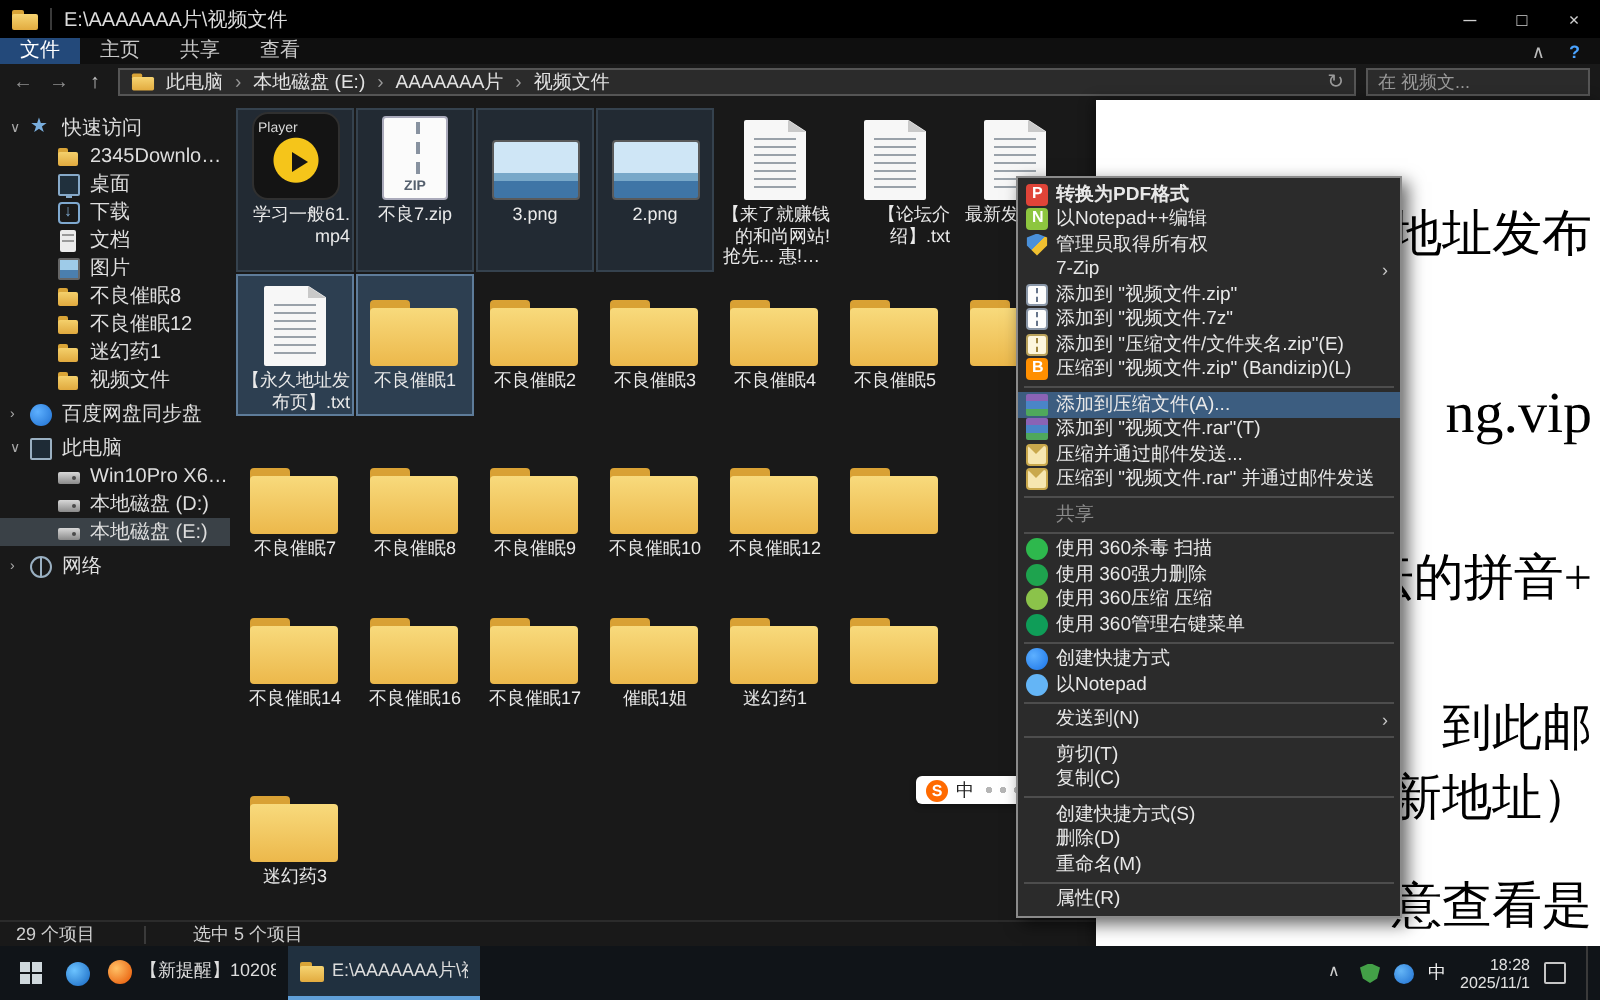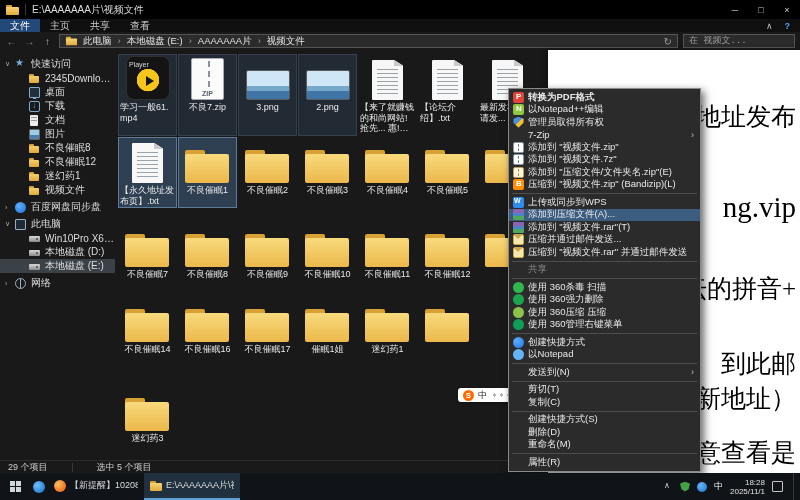--- a/index.html
+++ b/index.html
@@ -34,7 +34,7 @@
 .crumb+.crumb::before{content:"›";margin:0 6px;color:#9a9a9a}
 .refresh{margin-left:auto;color:#9a9a9a;font-size:10px}
 .refresh::after{content:"↻"}
-.searchbox{width:112px;height:14px;background:#2b2b2b;border:1px solid #555;font-size:9px;color:#bfbfbf;padding:0 5px;font-family:Liberation Mono, monospace;flex:none}
+.searchbox{width:112px;height:14px;background:#2b2b2b;border:1px solid #555;font-size:9px;color:#bfbfbf;padding:0 5px;font-family:Liberation Sans, sans-serif;flex:none}
 .searchbox::placeholder{color:#9a9a9a}
 
 

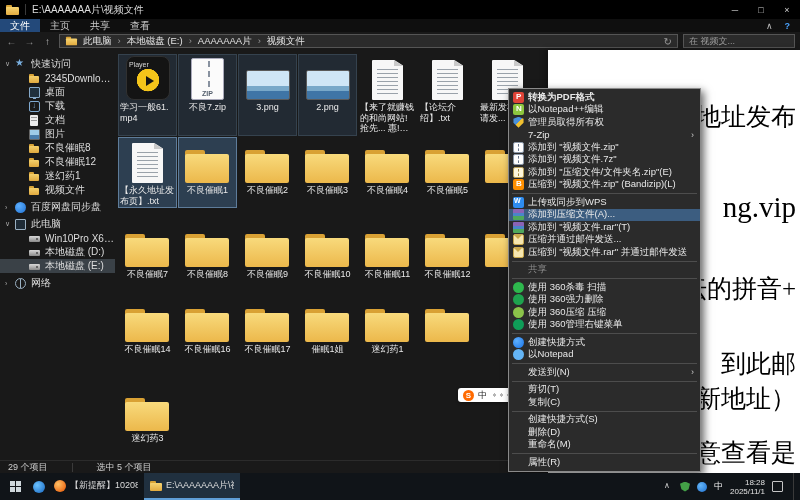--- a/index.html
+++ b/index.html
@@ -75,7 +75,7 @@
 .tile.strong{background:rgba(98,162,228,.28);outline:1px solid rgba(140,190,240,.6)}
 .ticon{height:46px;width:100%;display:flex;align-items:flex-end;justify-content:center;position:relative;padding-bottom:2px}
 .textra{position:absolute;left:9px;top:5px;font-size:7px;color:#d8d8d8;pointer-events:none}
-.tlabel{font-size:9px;line-height:10.5px;text-align:left;color:#eaeaea;word-break:break-all;display:-webkit-box;-webkit-line-clamp:3;-webkit-box-orient:vertical;overflow:hidden;max-height:32px}
+.tlabel{font-size:9px;line-height:10.5px;text-align:right;color:#eaeaea;word-break:break-all;display:-webkit-box;-webkit-line-clamp:3;-webkit-box-orient:vertical;overflow:hidden;max-height:32px}
 .fi{position:relative;display:block}
 .fi.mp4{width:44px;height:44px;border-radius:8px;border:1px solid #303030;background:radial-gradient(circle at 50% 55%,#f5c51a 0 11px,transparent 11.5px),#141414}
 .fi.mp4::before{content:"";position:absolute;left:19px;top:19px;border-left:8px solid #141414;border-top:5px solid transparent;border-bottom:5px solid transparent;z-index:2}

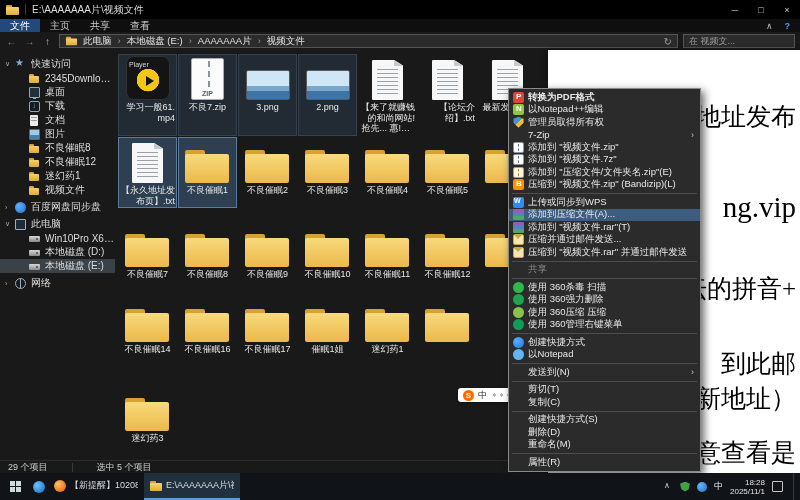--- a/index.html
+++ b/index.html
@@ -622,11 +622,6 @@
 
     </div>
 
-    <div class="citem">
-      <span class="mi wps"></span>
-      <span class="clabel">上传或同步到WPS</span>
-
-    </div>
 
     <div class="citem hl">
       <span class="mi rar"></span>

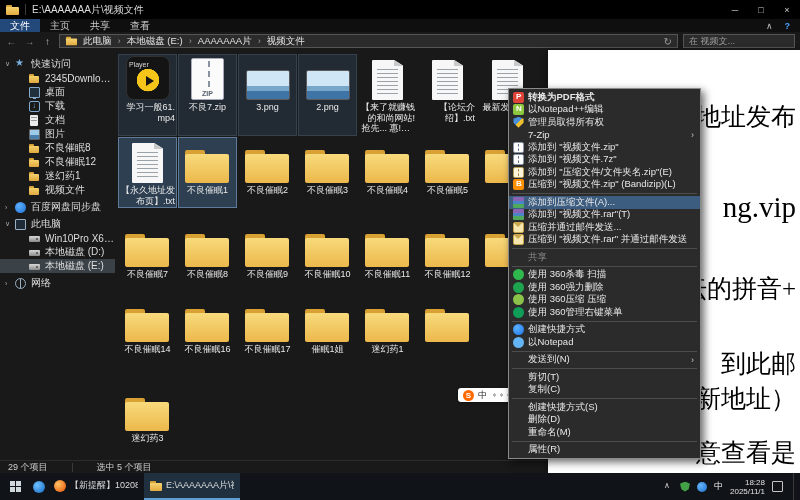--- a/index.html
+++ b/index.html
@@ -466,12 +466,6 @@
             <div class="tlabel">不良催眠10</div>
           </div>
 
-          <div class="tile">
-            <div class="ticon">
-              <span class="fi folder"></span>
-            </div>
-            <div class="tlabel">不良催眠11</div>
-          </div>
 
           <div class="tile">
             <div class="ticon">

